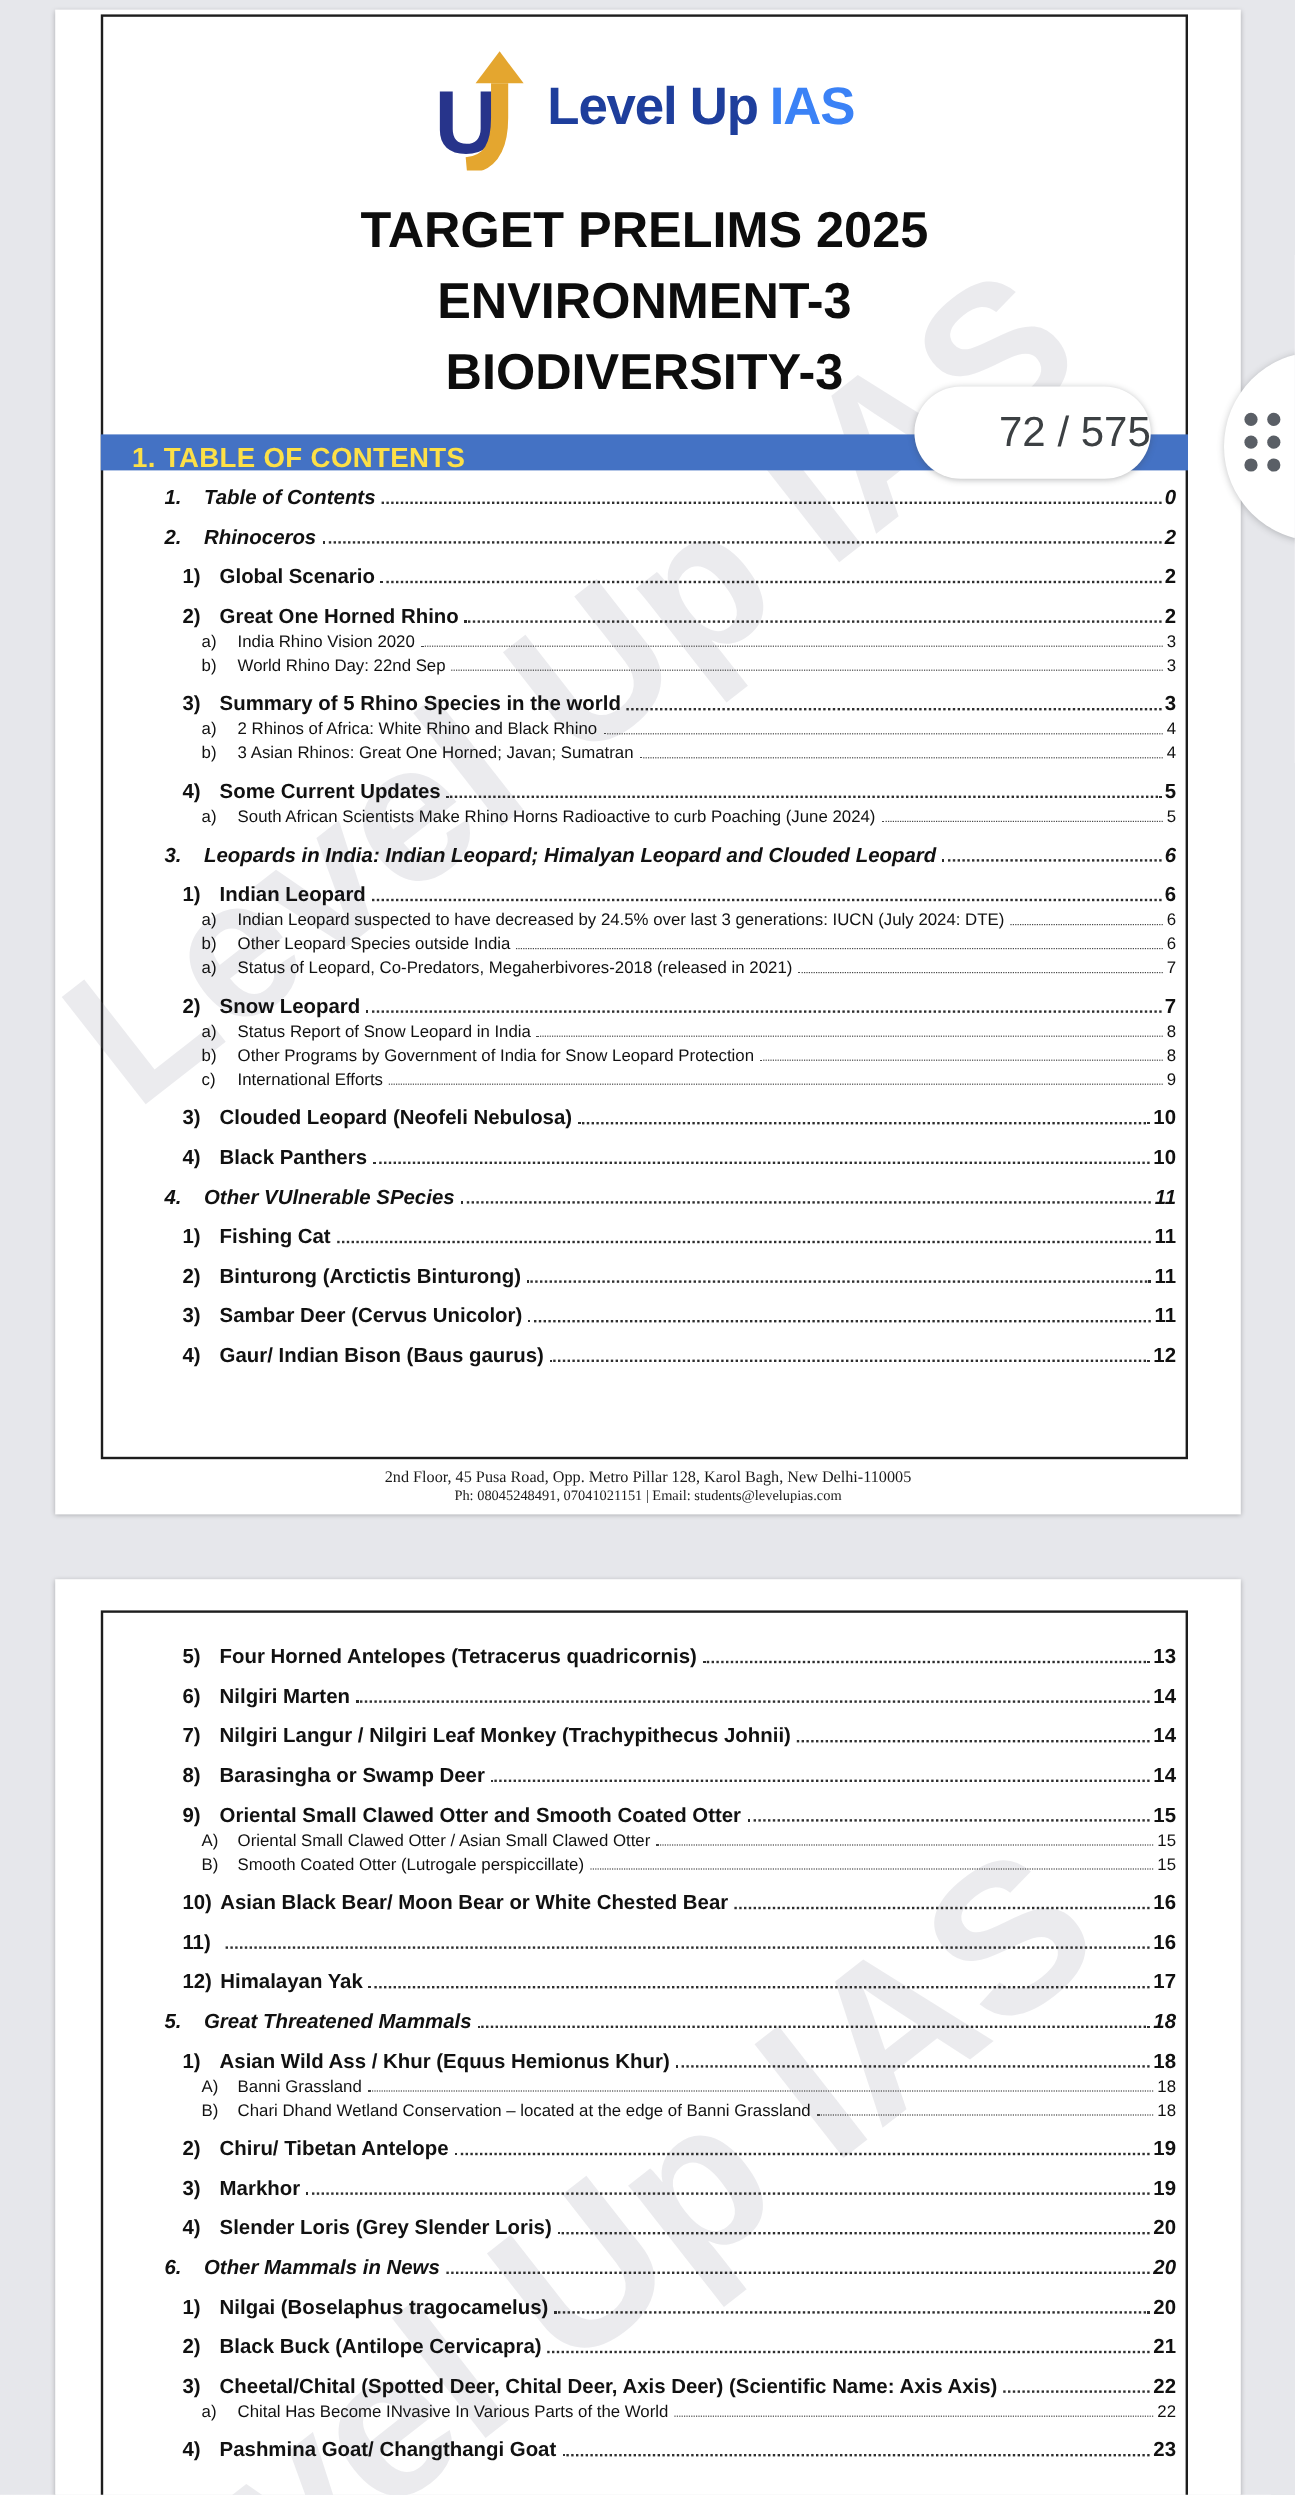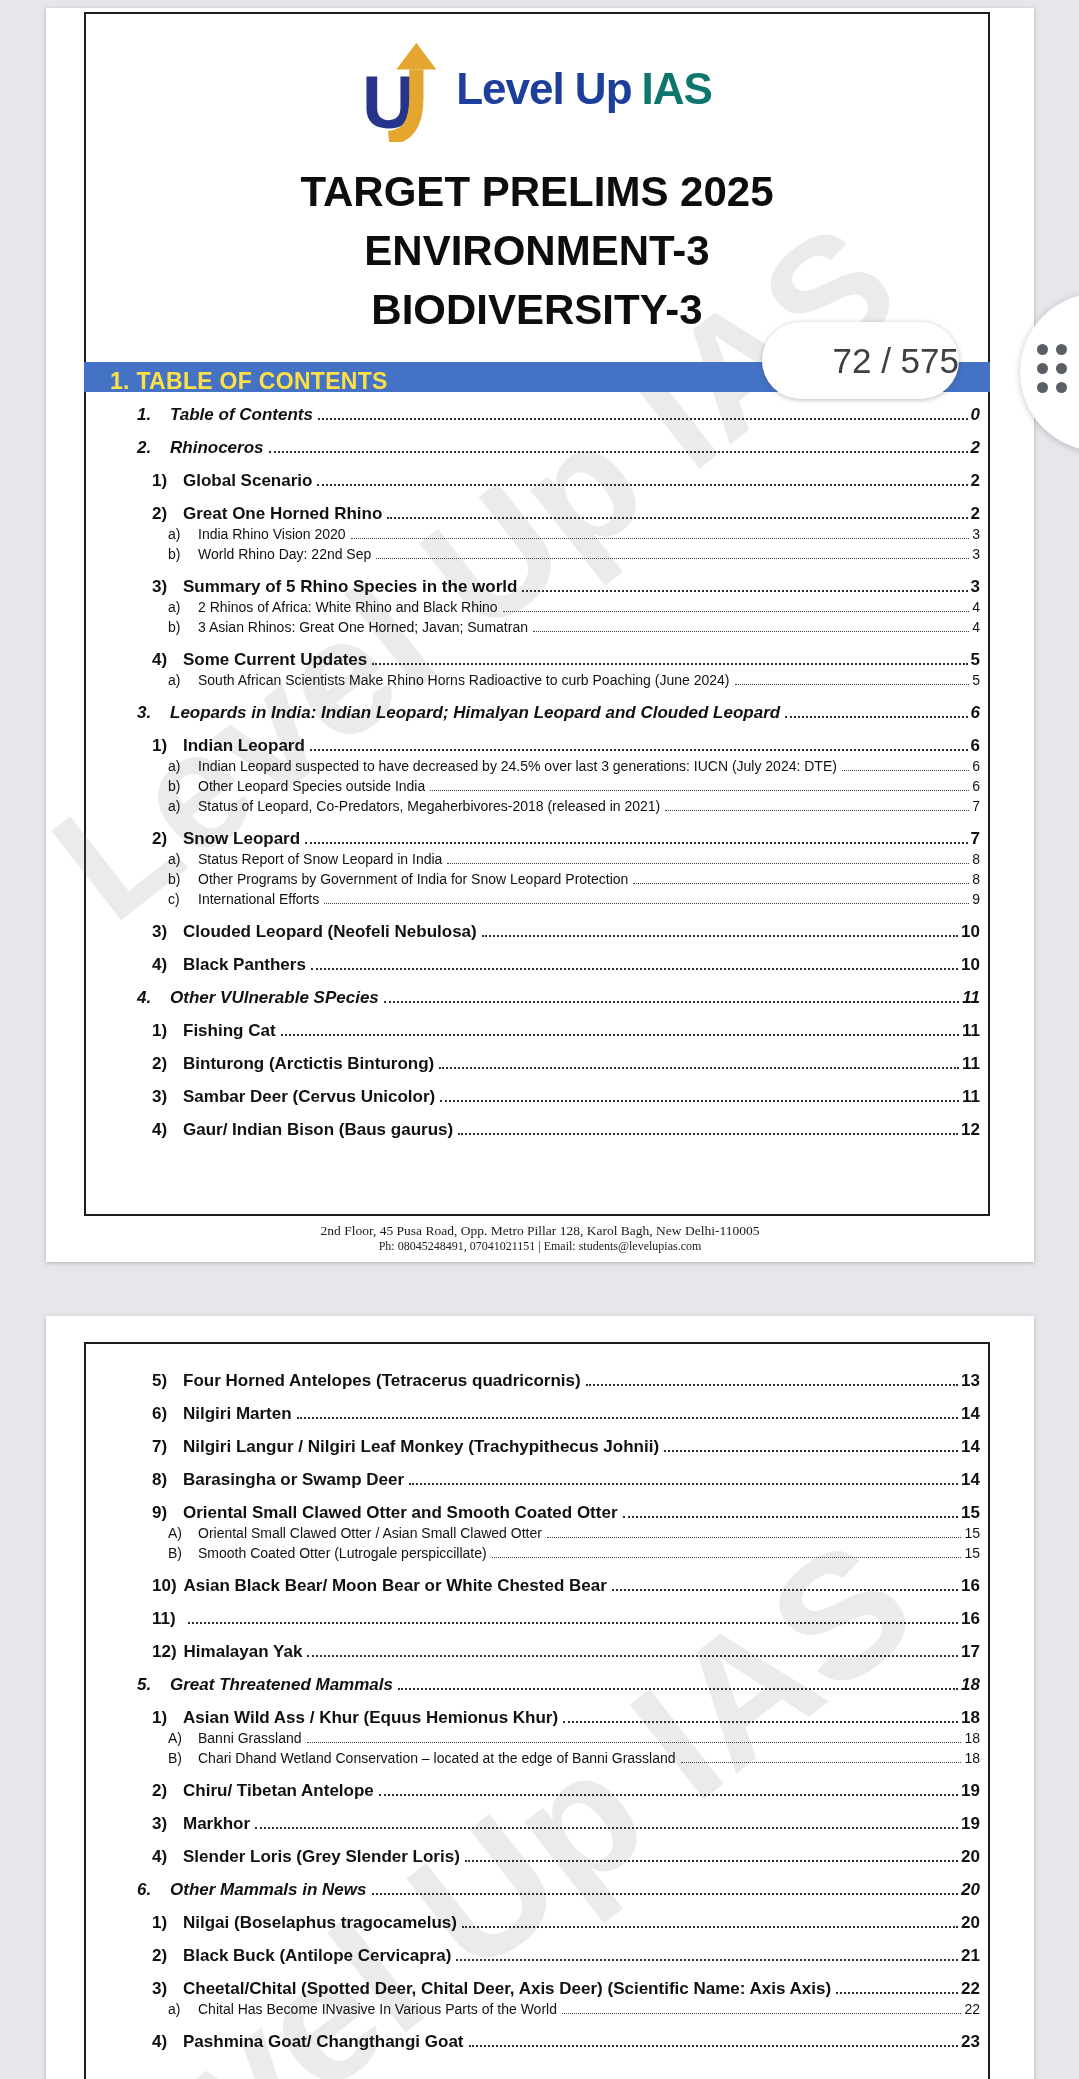--- a/index.html
+++ b/index.html
@@ -42,7 +42,7 @@
   .logo-row { height:102px; display:flex; justify-content:center; align-items:center; gap:12px; }
   .wordmark { display:flex; align-items:center; gap:10px; font-weight:bold; font-size:44px; letter-spacing:-1px;justify-content:flex-end; }
   .wordmark .lvl { color:#1E3E9C; }
-  .wordmark .ias { color:#0f766e; }
+  .wordmark .ias { color:#3b82f6; }
   .doc-title { text-align:center; font-weight:bold; font-size:42px; line-height:50px; color:#0d0d0d; }
   .t1 { margin-top:27px; } .t2,.t3 { margin-top:9px; }
   .banner {

